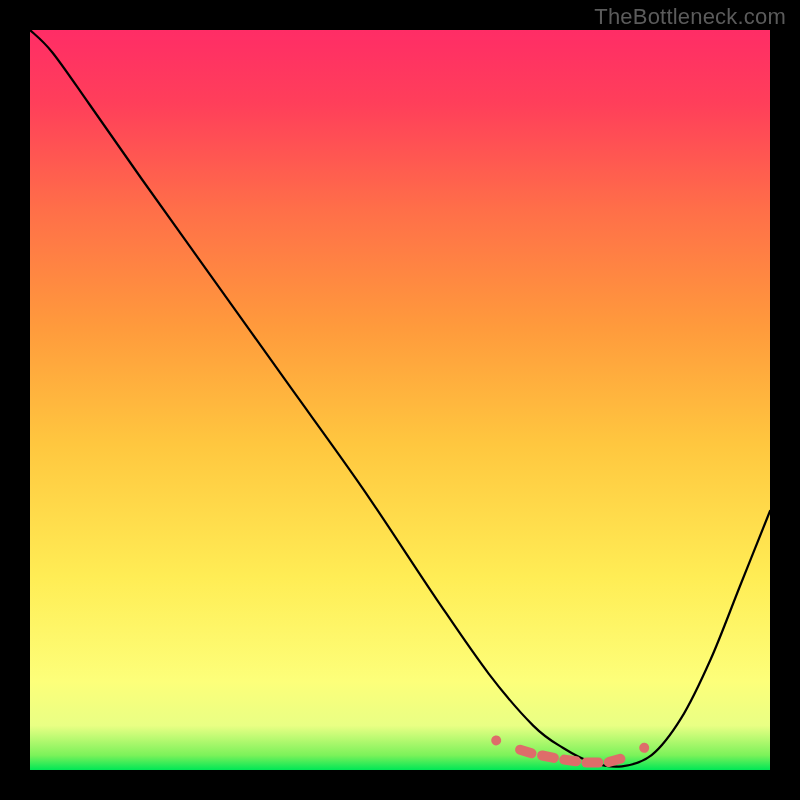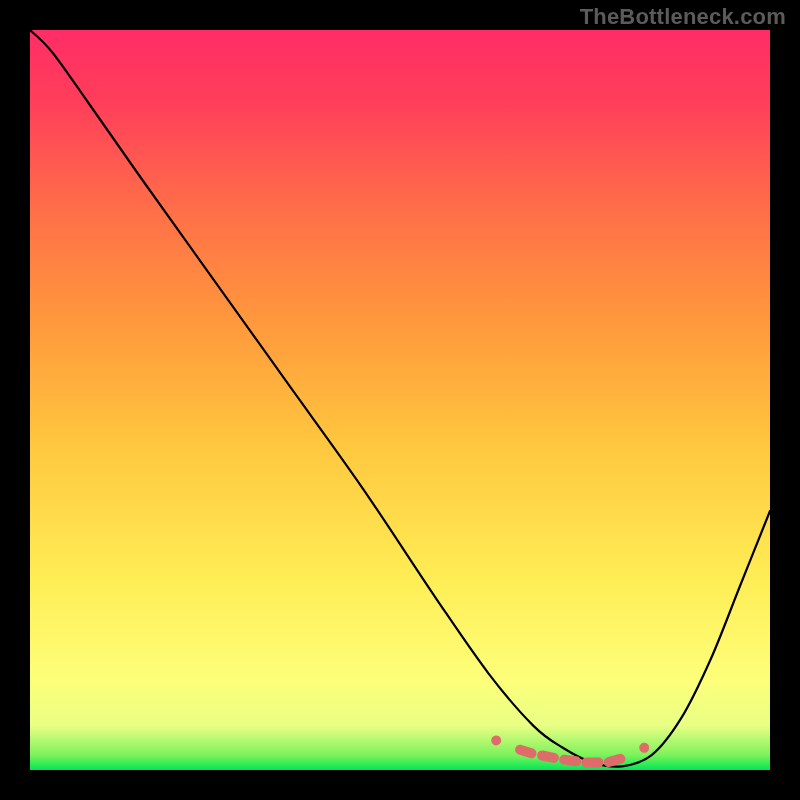--- a/index.html
+++ b/index.html
@@ -23,7 +23,7 @@
     right: 14px;
     color: #5b5b5b;
     font-size: 22px;
-    font-weight: 700;
+    font-weight: 400;
     letter-spacing: 0.2px;
     user-select: none;
   }

